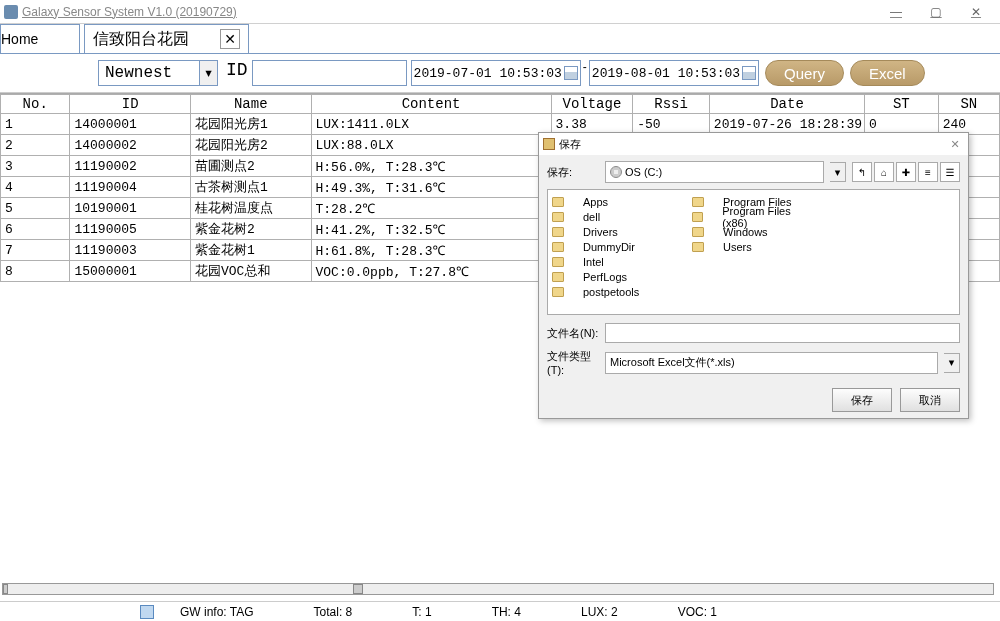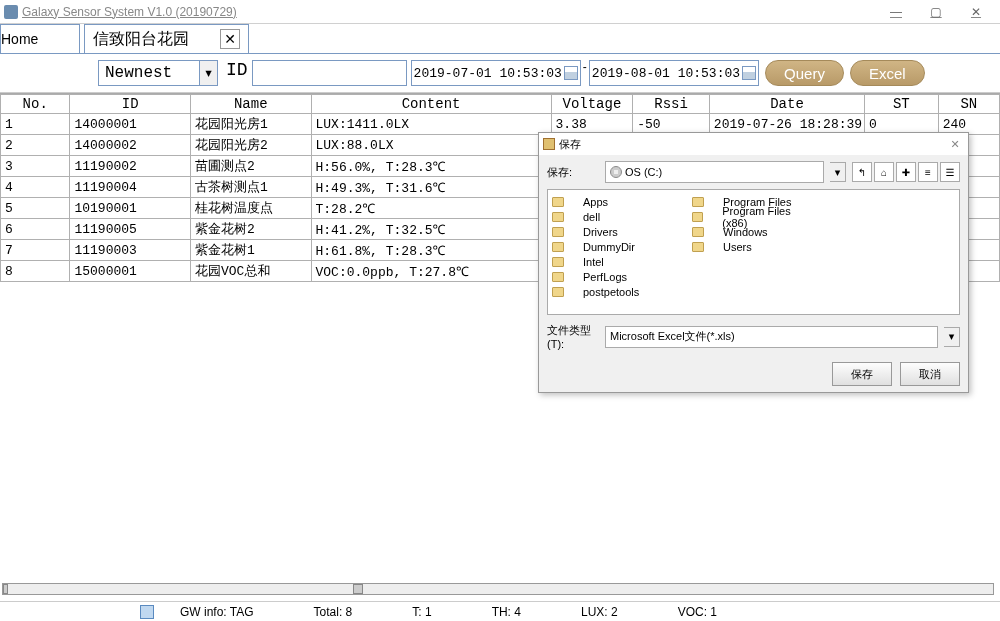--- a/index.html
+++ b/index.html
@@ -599,6 +599,10 @@
         </div>
       </div>
     <div class="dlg-row">
+      <span class="dlg-lbl">文件名(N):</span>
+      <div class="dlg-input"></div>
+    </div>
+    <div class="dlg-row">
       <span class="dlg-lbl">文件类型(T):</span>
       <div class="dlg-drop">
         <span>Microsoft Excel文件(*.xls)</span>

